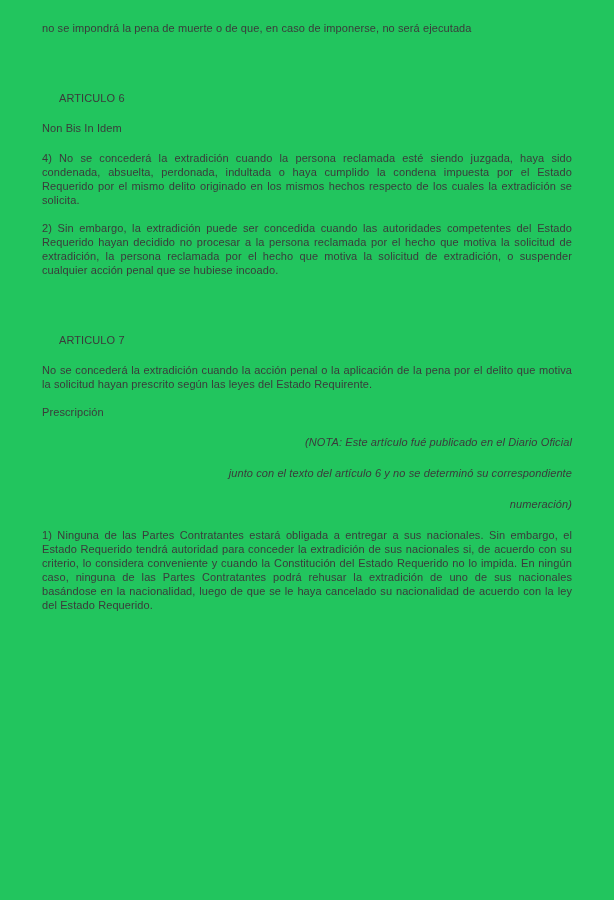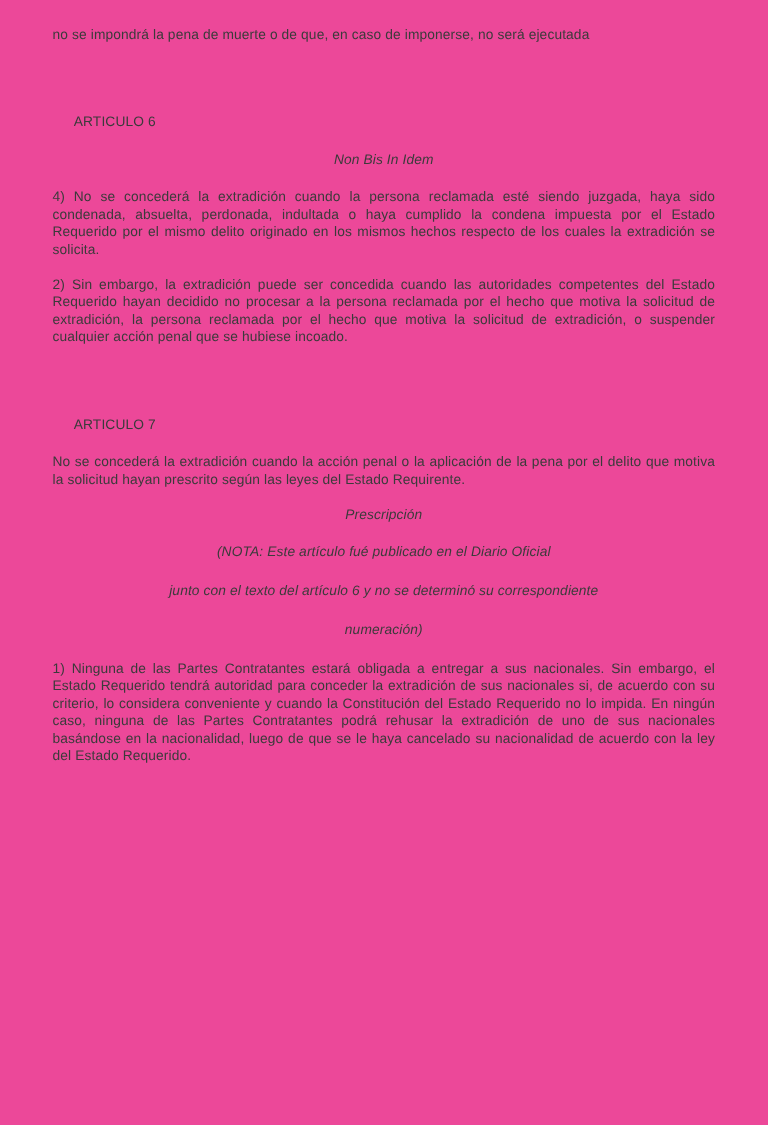--- a/index.html
+++ b/index.html
@@ -49,7 +49,7 @@
 </head>
 <body>
 
-<div class="page" style="background: #ec4899; color: rgb(59, 59, 59);">
+<div class="page" style="background: #22c55e; color: rgb(59, 59, 59);">
   <div style="display:flex;flex-direction:column;">
       <div class="block block-paragraph">no se impondrá la pena de muerte o de que, en caso de imponerse, no será ejecutada</div>
       <div class="block block-article-heading">ARTICULO 6</div>

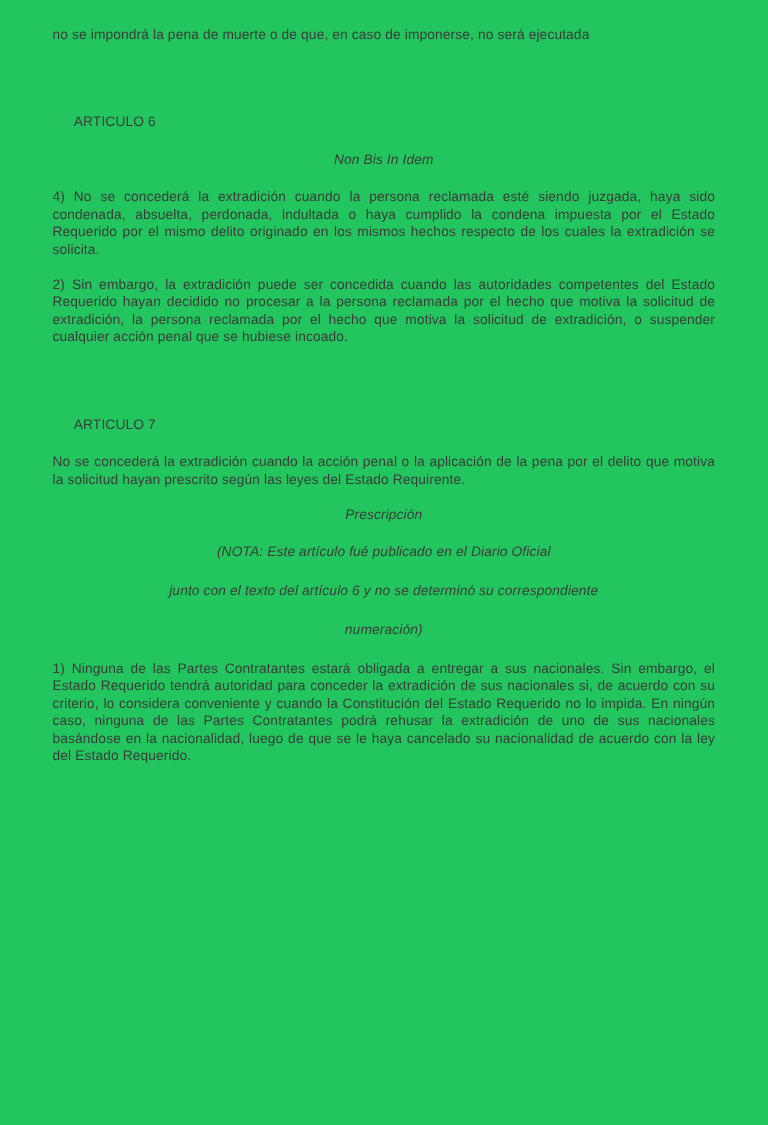--- a/index.html
+++ b/index.html
@@ -37,8 +37,7 @@
   }
   .block-article-subtitle {
     margin: 0 0 16px 0;
-    text-align: center;
-    font-style: italic;
+    text-align: left;
   }
   .block-note-line {
     font-style: italic;

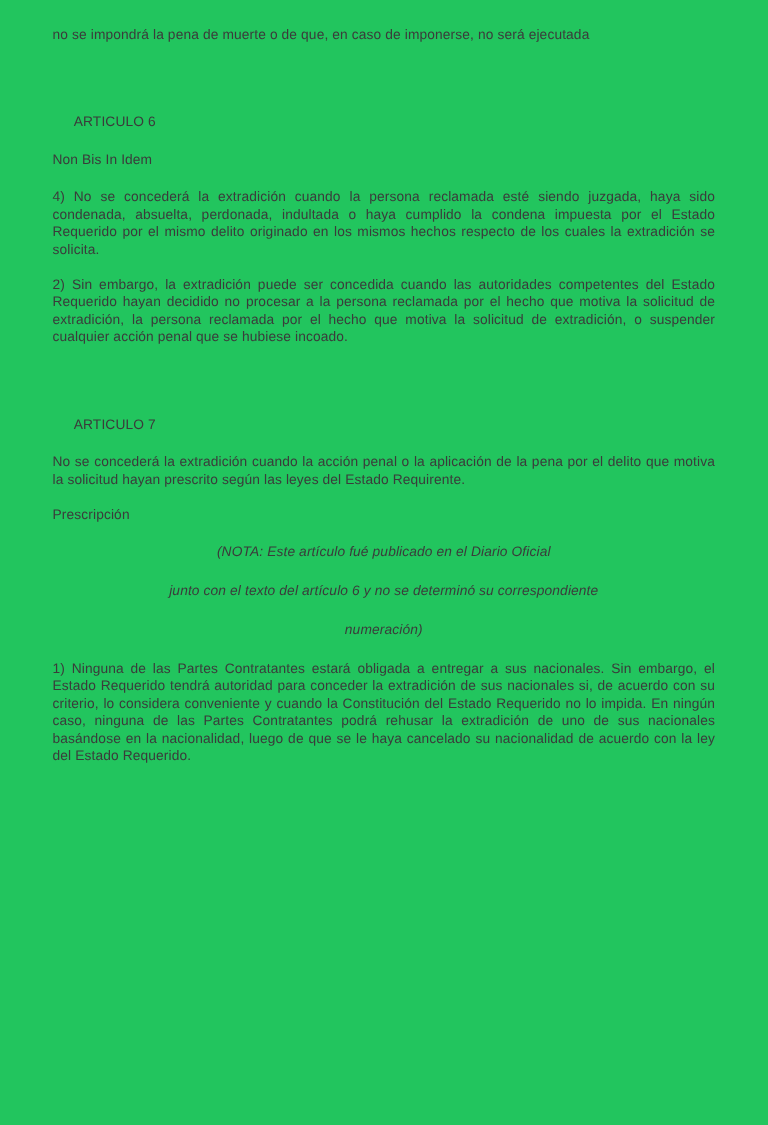--- a/index.html
+++ b/index.html
@@ -42,7 +42,7 @@
   .block-note-line {
     font-style: italic;
     margin: 0 0 17px 0;
-    text-align: center;
+    text-align: right;
   }
 </style>
 </head>

